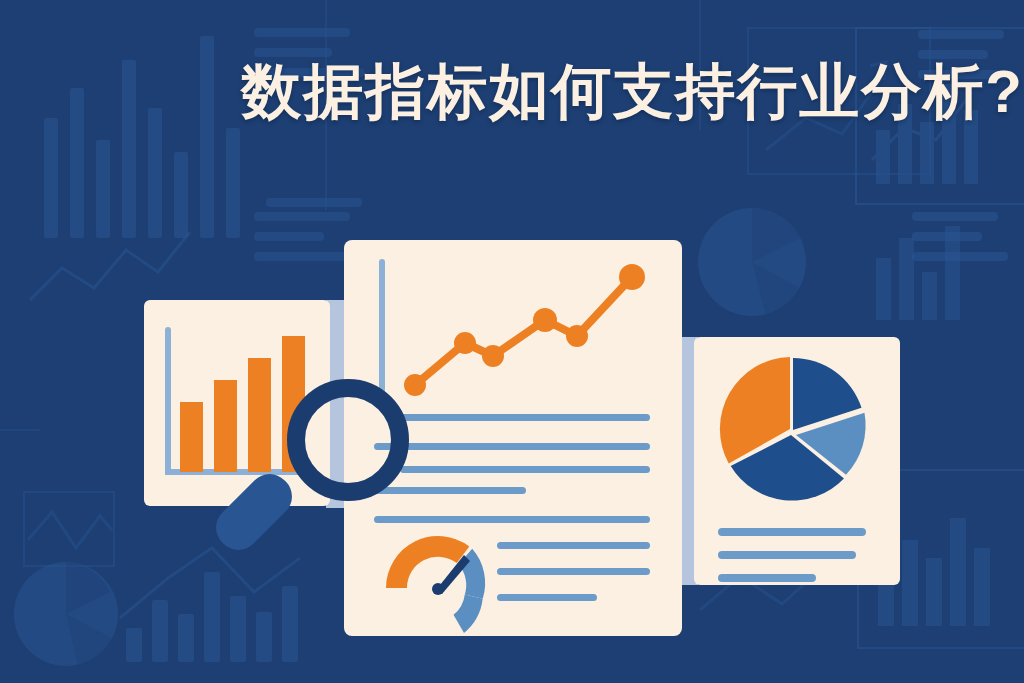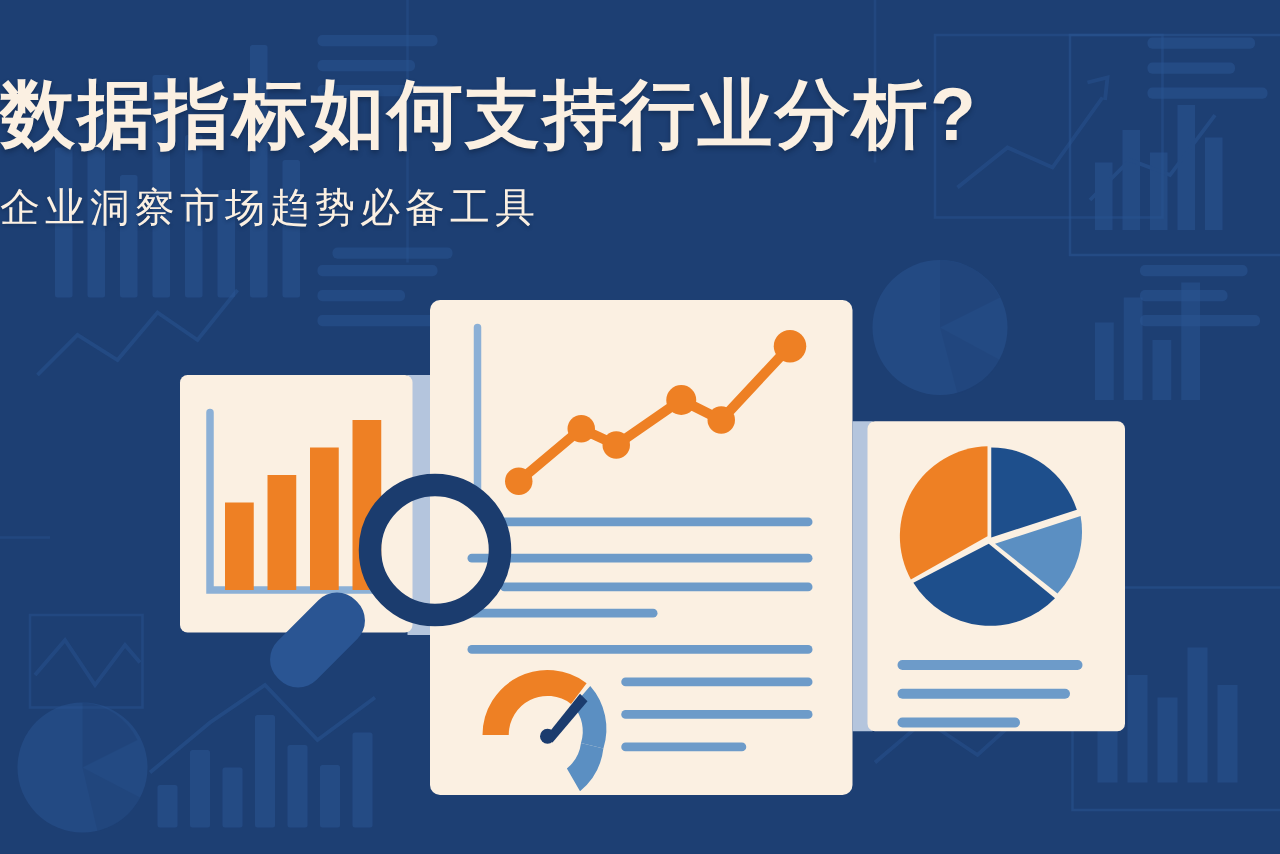--- a/index.html
+++ b/index.html
@@ -15,7 +15,7 @@
   #bg svg{display:block;}
 
   
-  .titles{position:absolute;left:0;top:0;width:1024px;text-align:left;z-index:30;}
+  .titles{position:absolute;left:0;top:0;width:1024px;text-align:right;z-index:30;}
   .main-title{
     margin:0;padding:0;
     font-size:60px;line-height:1;

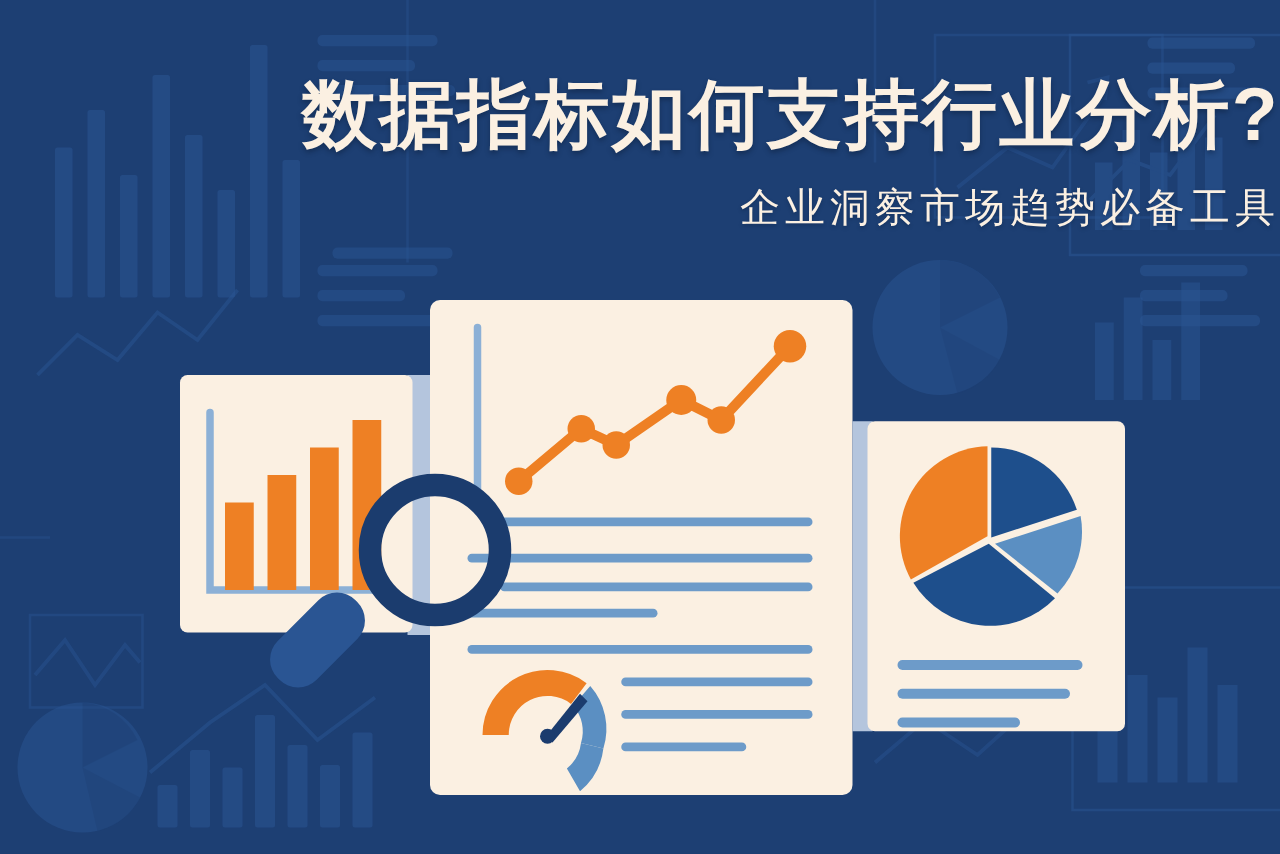--- a/index.html
+++ b/index.html
@@ -150,7 +150,6 @@
 
   <div class="titles">
     <h1 class="main-title">数据指标如何支持行业分析?</h1>
-    <h2 class="sub-title">企业洞察市场趋势必备工具</h2>
   </div>
 
   <div id="illus">

